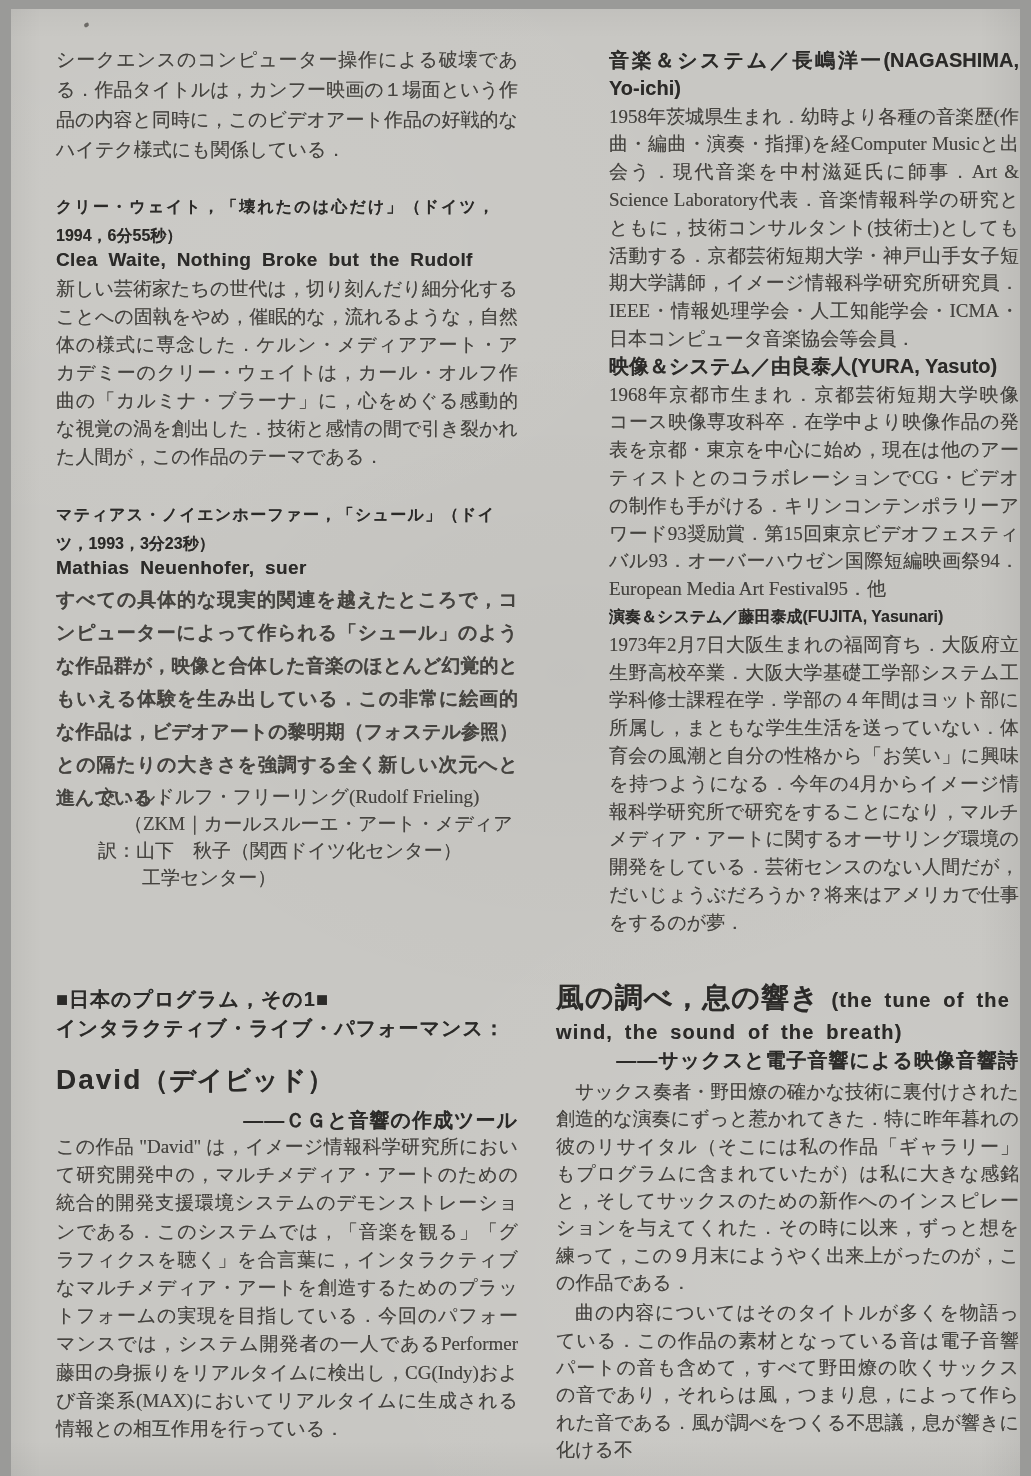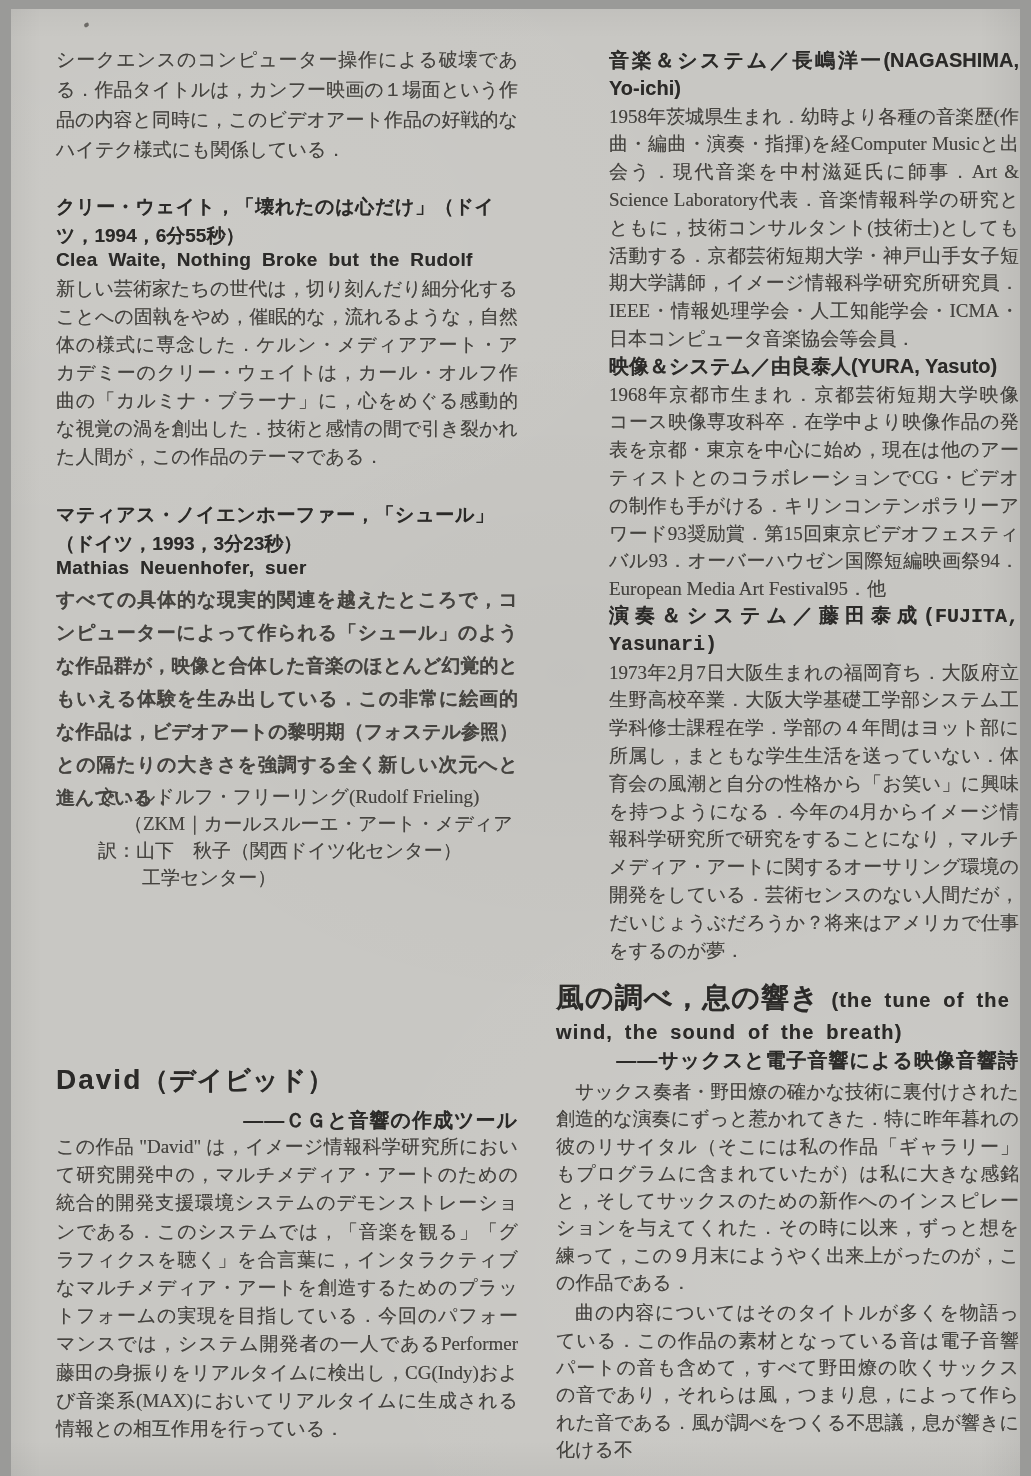--- a/index.html
+++ b/index.html
@@ -34,7 +34,7 @@
     color:#2b2a28;
     text-shadow:0 0 0.4px rgba(45,44,42,0.5);
   }
-  .work-title{font-size:19px;line-height:28.5px;text-align:justify;text-align-last:left;}
+  .work-title{font-size:16px;line-height:28.5px;text-align:justify;text-align-last:left;}
   .work-en{font-size:19px;word-spacing:5px;letter-spacing:0.4px;white-space:nowrap;}
   .credit-line{font-size:19px;line-height:27px;color:#45433f;}
   .sect-line{font-size:20px;line-height:29px;letter-spacing:1px;}

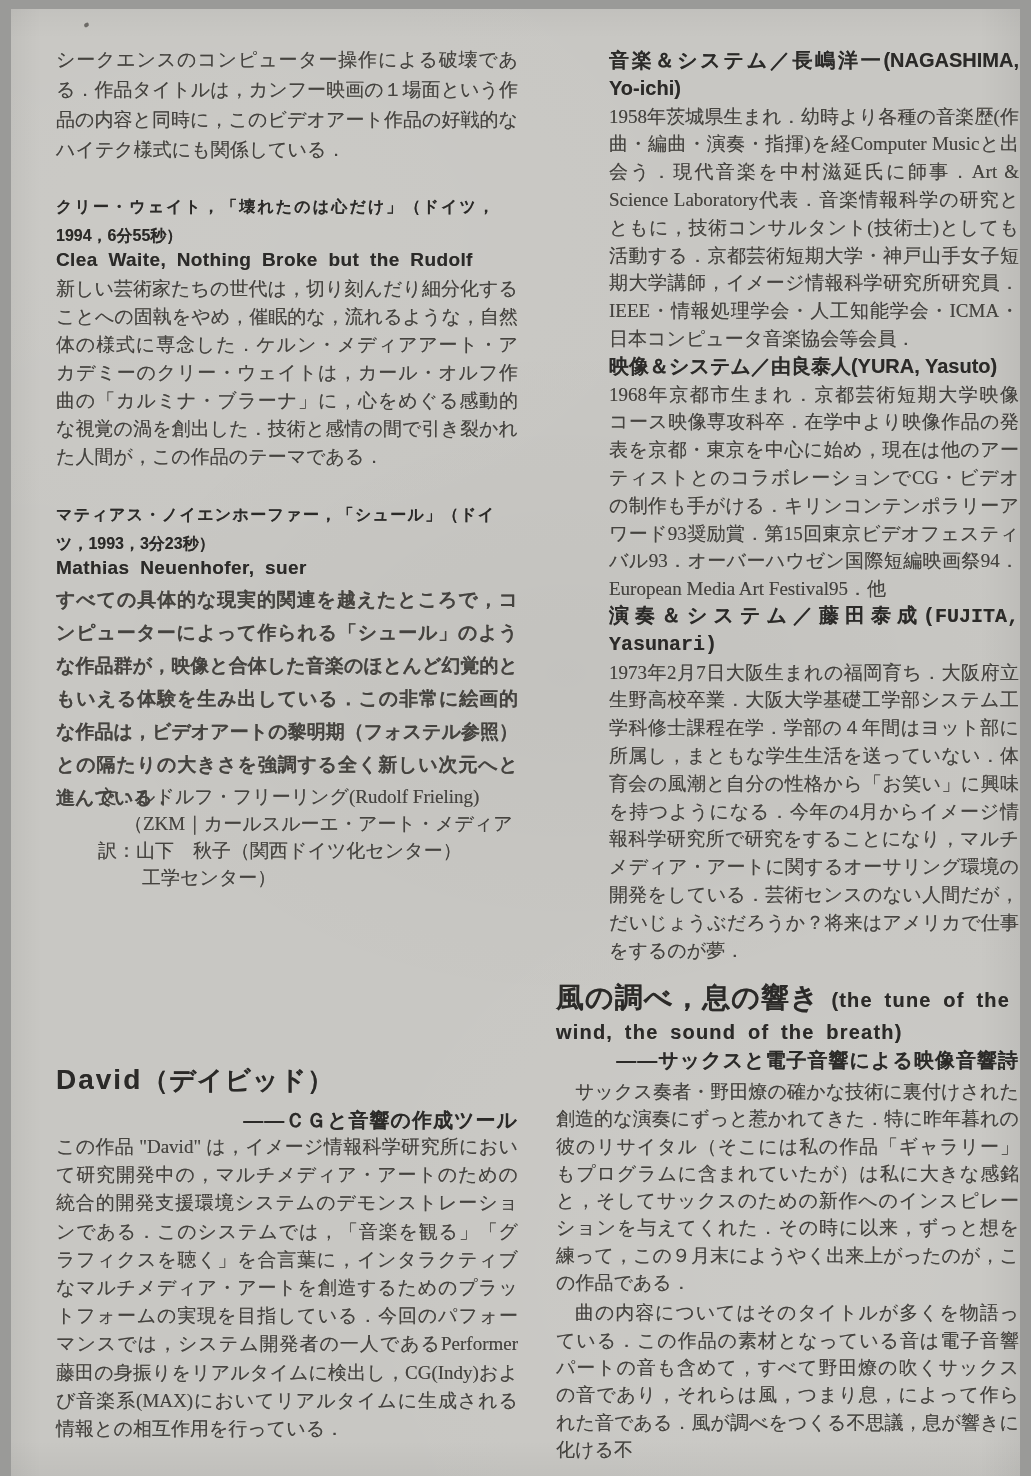--- a/index.html
+++ b/index.html
@@ -82,7 +82,7 @@
     <div class="serif" style="line-height:27.8px;">1958年茨城県生まれ．幼時より各種の音楽歴(作曲・編曲・演奏・指揮)を経Computer Musicと出会う．現代音楽を中村滋延氏に師事．Art &amp; Science Laboratory代表．音楽情報科学の研究とともに，技術コンサルタント(技術士)としても活動する．京都芸術短期大学・神戸山手女子短期大学講師，イメージ情報科学研究所研究員．IEEE・情報処理学会・人工知能学会・ICMA・日本コンピュータ音楽協会等会員．</div>
     <div class="gothic" style="font-size:20px;line-height:27.8px;text-align:justify;text-align-last:left;">映像＆システム／由良泰人(YURA, Yasuto)</div>
     <div class="serif" style="line-height:27.8px;">1968年京都市生まれ．京都芸術短期大学映像コース映像専攻科卒．在学中より映像作品の発表を京都・東京を中心に始め，現在は他のアーティストとのコラボレーションでCG・ビデオの制作も手がける．キリンコンテンポラリーアワード93奨励賞．第15回東京ビデオフェスティバル93．オーバーハウゼン国際短編映画祭94．European Media Art Festival95．他</div>
-    <div class="gothic" style="font-size:20px;line-height:27.8px;text-align:justify;text-align-last:left;font-family:Liberation Mono, monospace;">演奏＆システム／藤田泰成(FUJITA, Yasunari)</div>
+    <div class="gothic" style="font-size:16px;line-height:27.8px;text-align:justify;text-align-last:left;">演奏＆システム／藤田泰成(FUJITA, Yasunari)</div>
     <div class="serif" style="line-height:27.8px;">1973年2月7日大阪生まれの福岡育ち．大阪府立生野高校卒業．大阪大学基礎工学部システム工学科修士課程在学．学部の４年間はヨット部に所属し，まともな学生生活を送っていない．体育会の風潮と自分の性格から「お笑い」に興味を持つようになる．今年の4月からイメージ情報科学研究所で研究をすることになり，マルチメディア・アートに関するオーサリング環境の開発をしている．芸術センスのない人間だが，だいじょうぶだろうか？将来はアメリカで仕事をするのが夢．</div>
   </div>
 

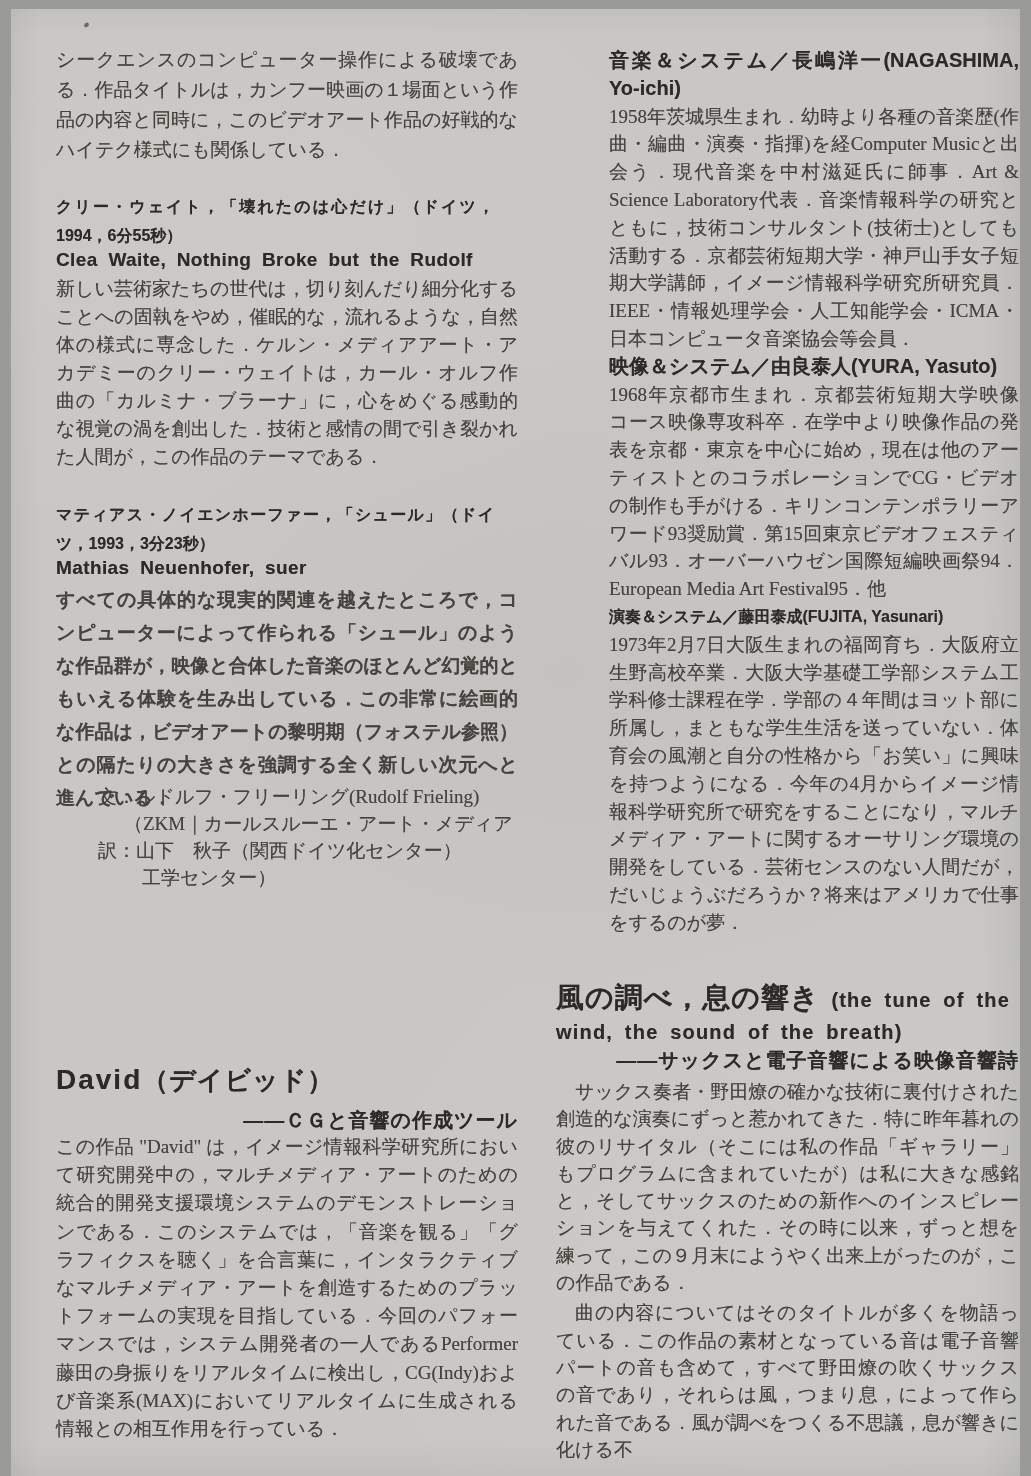--- a/index.html
+++ b/index.html
@@ -70,6 +70,10 @@
     <div class="serif credit-line" style="margin-left:86px;">工学センター）</div>
   </div>
 
+  <div class="blk" style="left:45px;top:976px;width:462px;">
+    <div class="gothic sect-line">■日本のプログラム，その1■</div>
+    <div class="gothic sect-line">インタラクティブ・ライブ・パフォーマンス：</div>
+  </div>
 
   <div class="blk gothic" style="left:45px;top:1054px;width:462px;line-height:34px;">
     <span class="david-latin">David</span><span class="david-jp">（デイビッド）</span>

